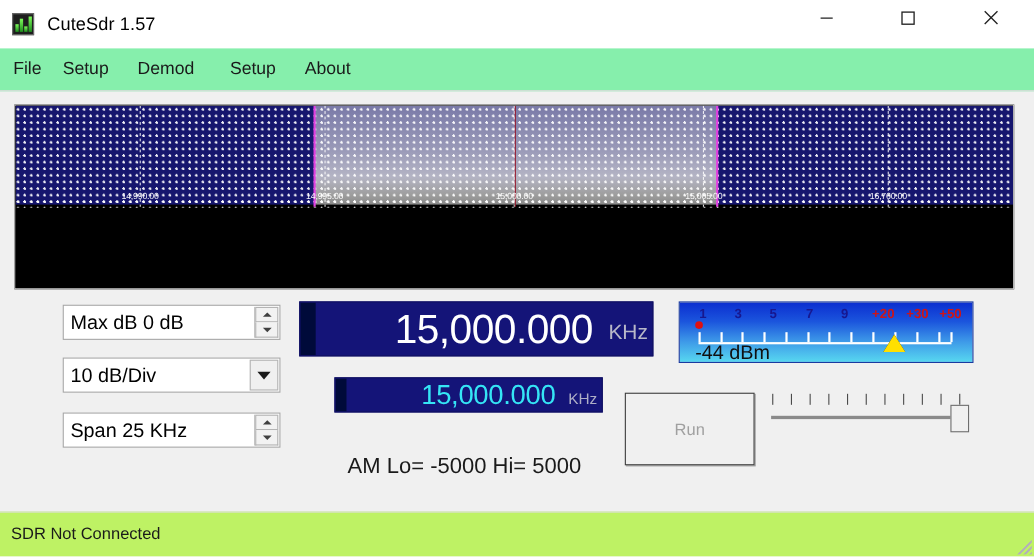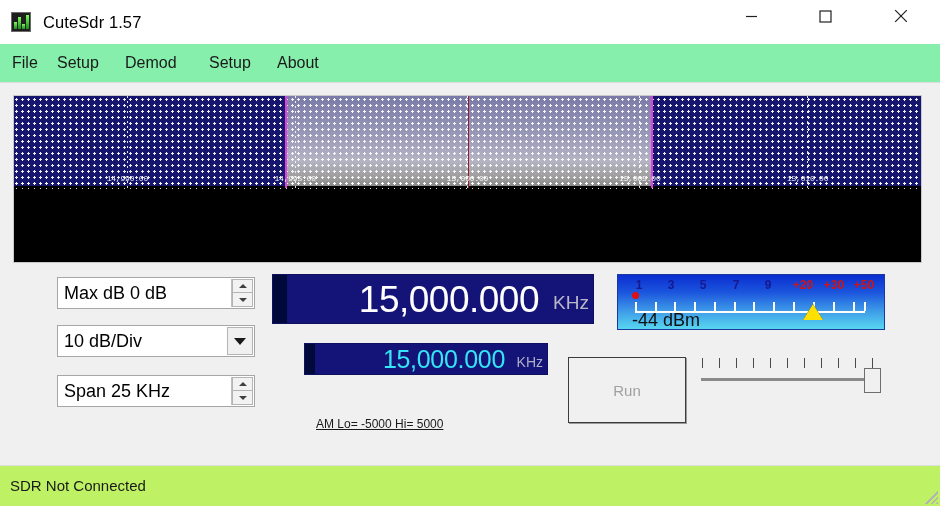--- a/index.html
+++ b/index.html
@@ -182,7 +182,7 @@
     position: absolute;
     top: 78px;
     font-size: 8px;
-    font-family: Liberation Mono, monospace;
+    font-family: Liberation Sans, sans-serif;
     color: #ffffff;
     white-space: nowrap;
     transform: translateX(-50%);

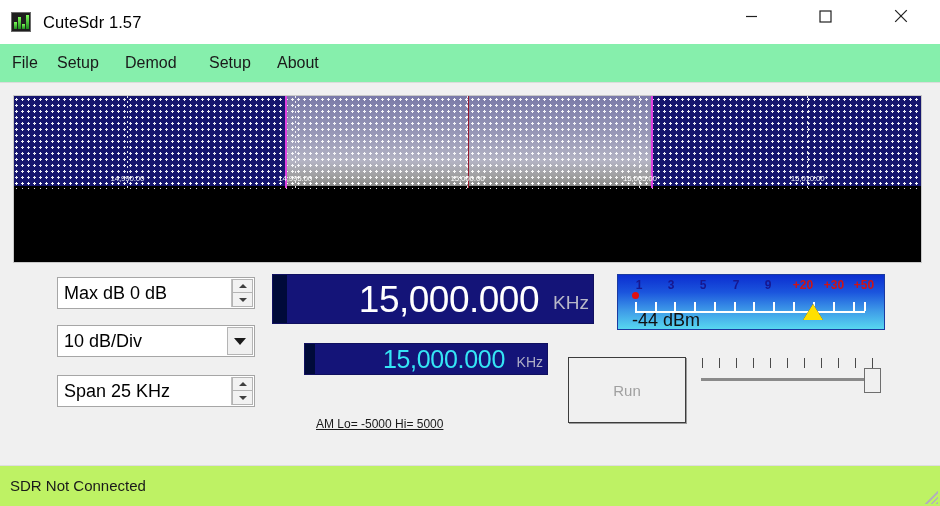--- a/index.html
+++ b/index.html
@@ -555,7 +555,7 @@
       <div class="freq-label" style="left:31%">14,995.00</div>
       <div class="freq-label" style="left:50%">15,000.00</div>
       <div class="freq-label" style="left:69%">15,005.00</div>
-      <div class="freq-label" style="left:87.5%">15,010.00</div>
+      <div class="freq-label" style="left:87.5%">16,760.00</div>
     </div>
   </div>
 

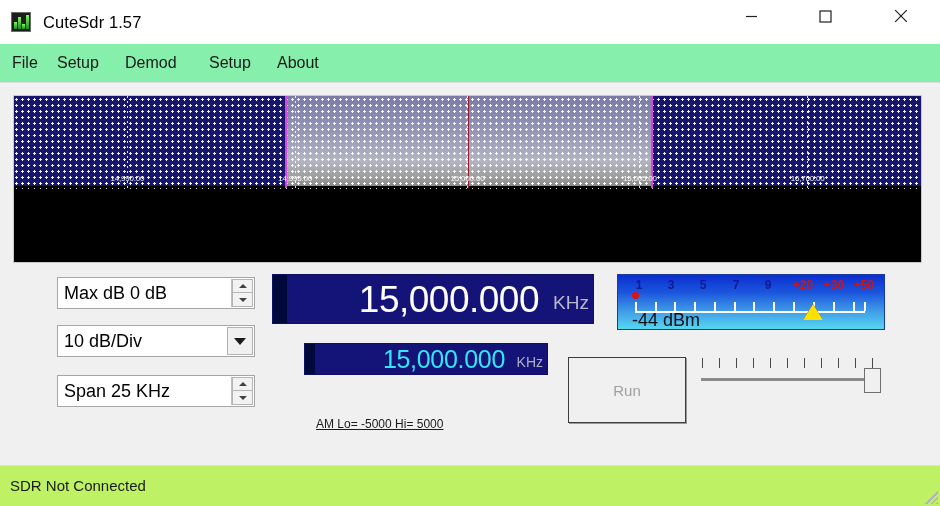--- a/index.html
+++ b/index.html
@@ -331,11 +331,10 @@
   .am-filter-text {
     position: absolute;
     left: 316px; top: 414px;
-    font-size: 12px;
+    font-size: 20px;
     color: #1a1a1a;
     line-height: 20px;
     white-space: nowrap;
-    text-decoration: underline;
   }
 
   

